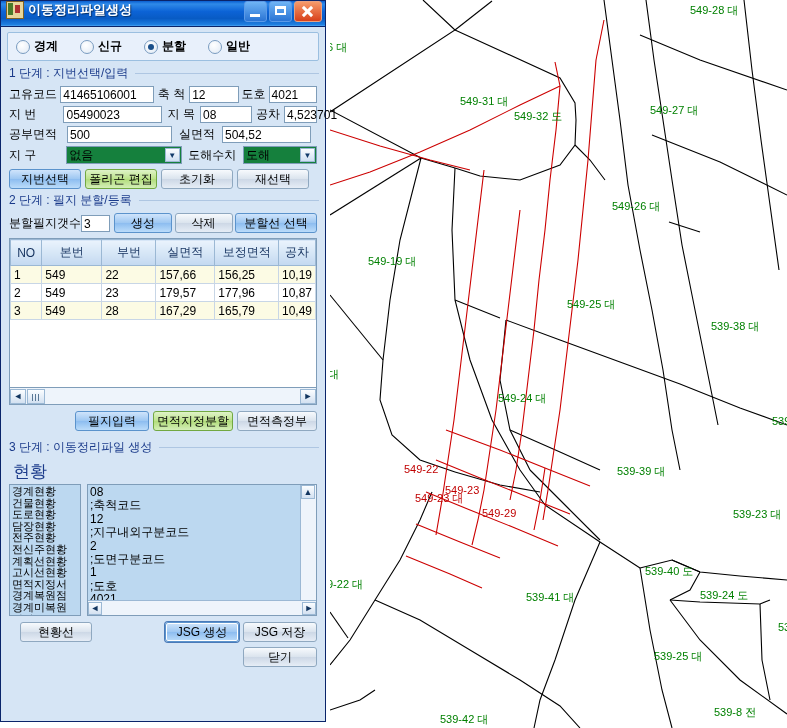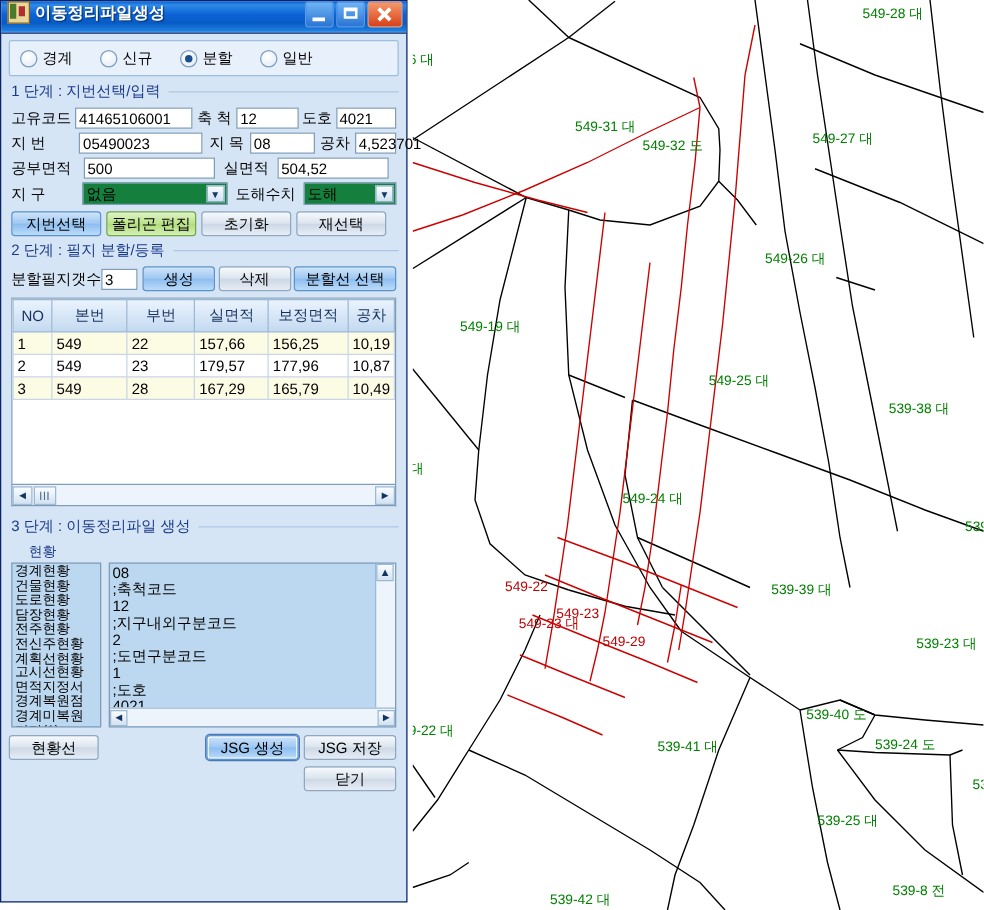--- a/index.html
+++ b/index.html
@@ -46,7 +46,7 @@
     padding:5px 8px;margin-bottom:4px;
   }
   .radio-row{display:flex;align-items:center;}
-  .radio-item{display:flex;align-items:center;margin-right:22px;white-space:nowrap;}
+  .radio-item{display:flex;align-items:center;margin-right:22px;white-space:nowrap;font-weight:bold;}
   .radio{width:12px;height:12px;border-radius:50%;border:1px solid #7a9cc0;background:
       radial-gradient(circle at 40% 35%,#fff,#dfe9f5);margin-right:4px;position:relative;flex:0 0 auto;}
   .radio.on:after{content:"";position:absolute;left:3px;top:3px;width:6px;height:6px;border-radius:50%;background:#1a4f8a;}

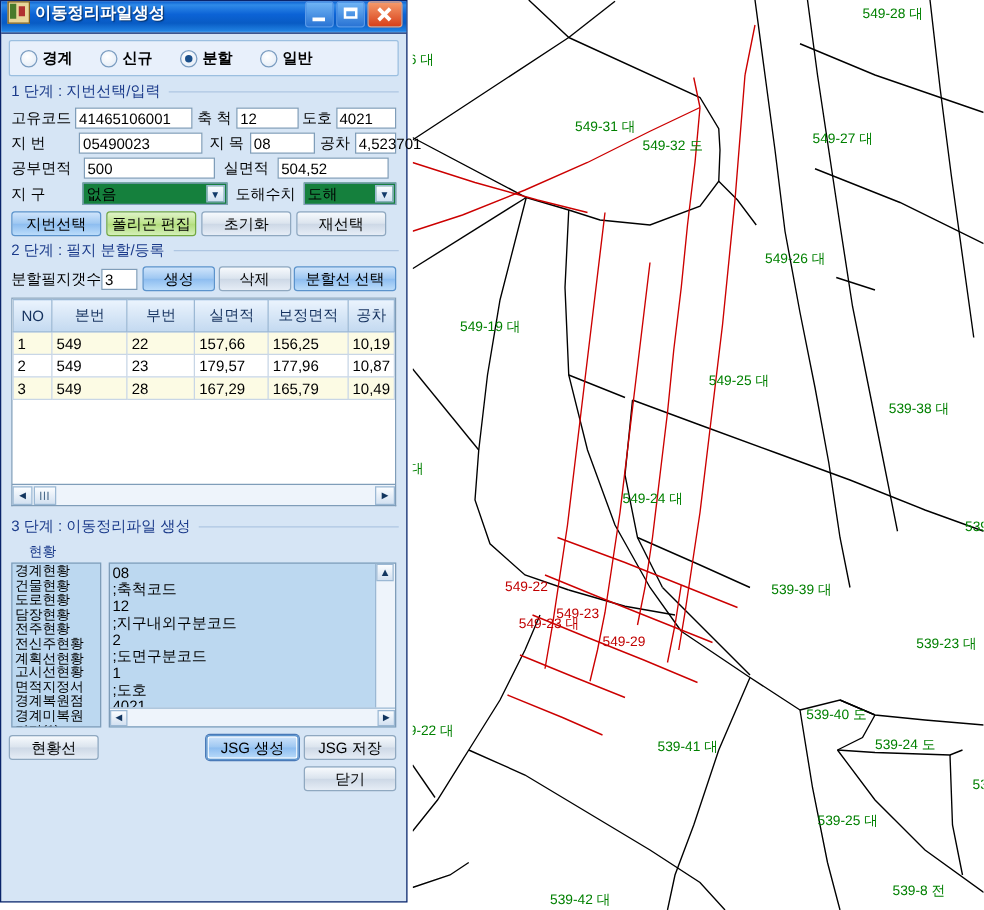--- a/index.html
+++ b/index.html
@@ -374,6 +374,11 @@
       <div class="sbtn">►</div>
     </div>
 
+    <div class="btnrow" style="justify-content:flex-end;margin-top:6px">
+      <div class="btn blue" style="width:74px">필지입력</div>
+      <div class="btn green" style="width:80px">면적지정분할</div>
+      <div class="btn" style="width:80px">면적측정부</div>
+    </div>
 
     <div class="step-head" style="margin-top:8px">
       <span>3 단계 : 이동정리파일 생성</span>

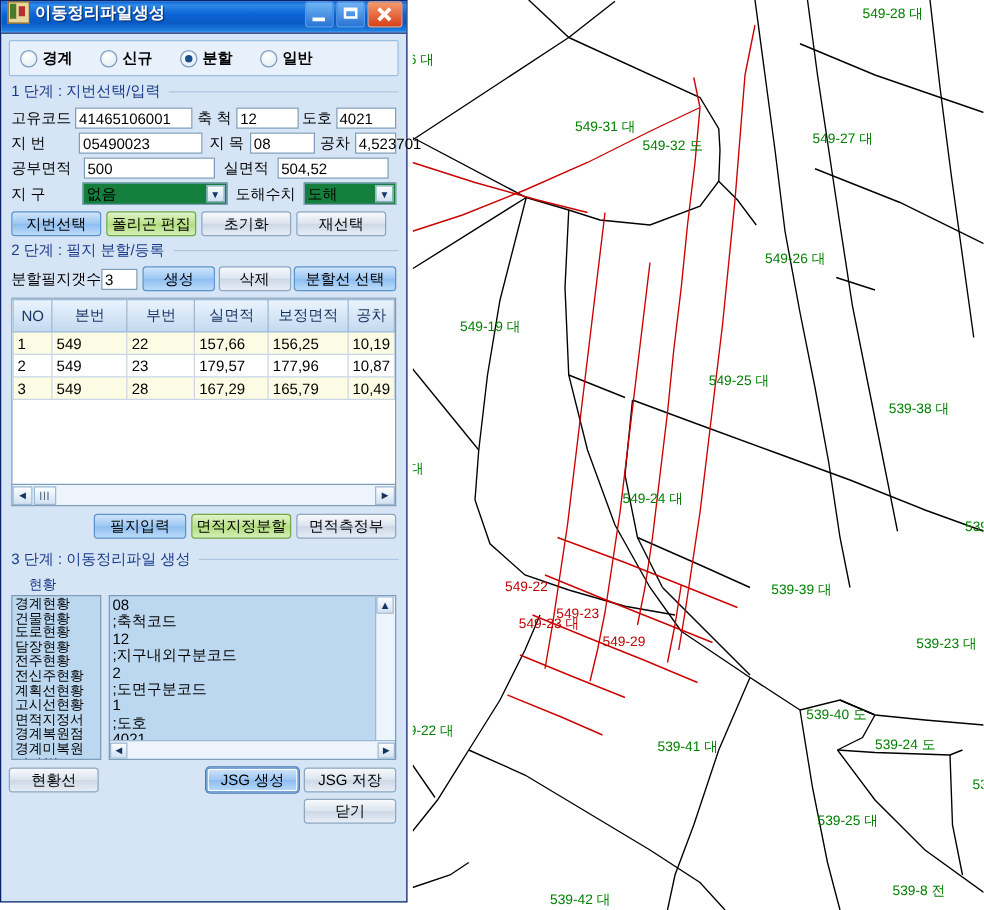--- a/index.html
+++ b/index.html
@@ -385,7 +385,7 @@
       <div class="rule"></div>
     </div>
 
-    <div style="margin:0 2px 1px 16px;color:#1a3a8a;font-size:11px">현황</div>
+    <div style="margin:0 2px 1px 6px;color:#1a3a8a;font-size:17px">현황</div>
 
     <div class="statwrap">
       <div class="statlist">

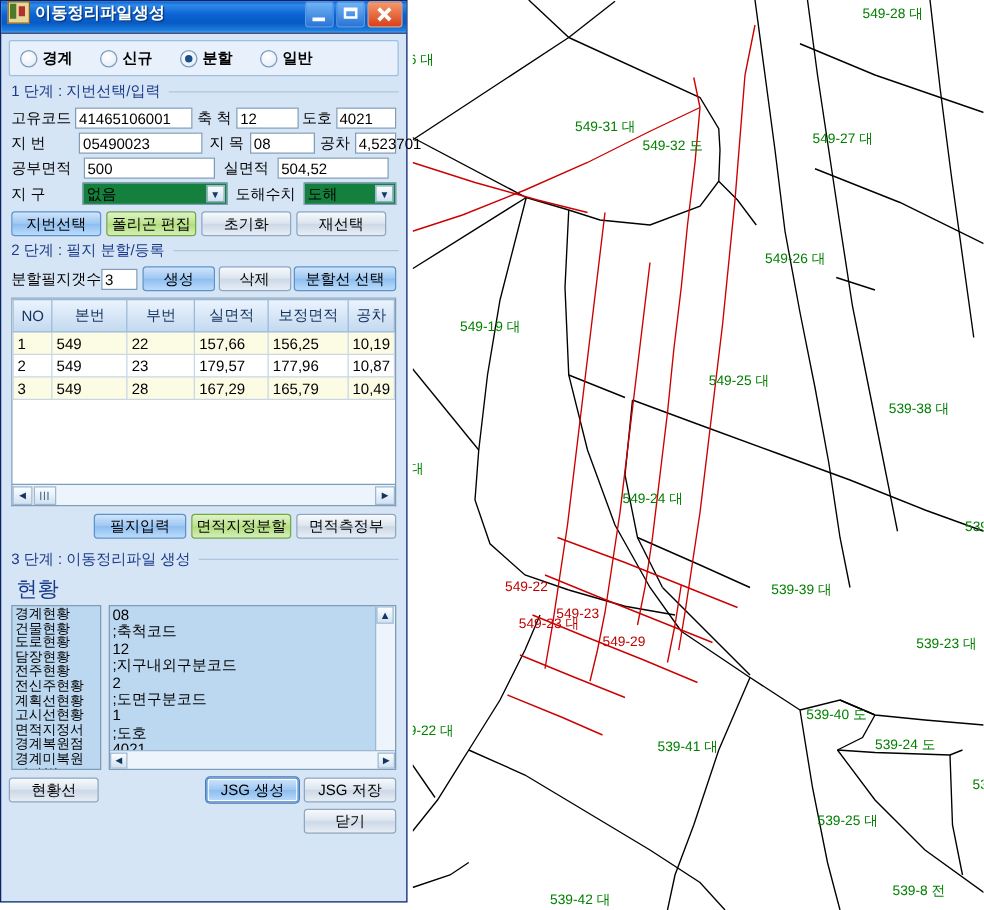--- a/index.html
+++ b/index.html
@@ -123,7 +123,7 @@
             display:flex;align-items:center;}
   .hscroll2 .sbtn{width:14px;height:13px;}
 
-  .footer{display:flex;align-items:flex-end;margin:6px 2px 0 0;}
+  .footer{display:flex;align-items:flex-end;margin:6px 2px 0 13px;}
   .footer .spacer{flex:1 1 auto;}
   .footer2{display:flex;justify-content:flex-end;margin:5px 2px 0 2px;}
 </style>

